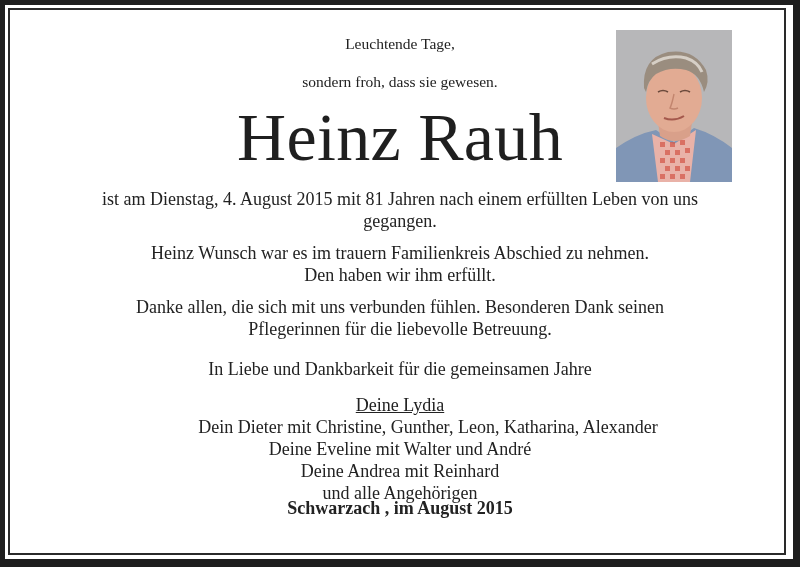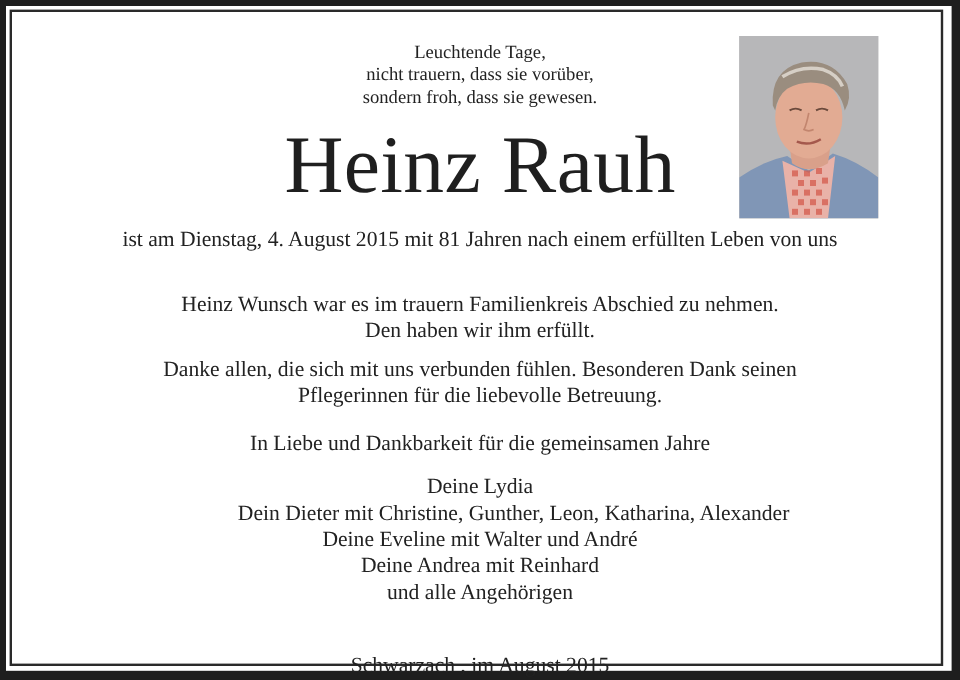--- a/index.html
+++ b/index.html
@@ -80,7 +80,6 @@
 <div class="content">
 
   <div class="line verse" style="top:34px;">Leuchtende Tage,</div>
-  <div class="line verse" style="top:53px;">nicht trauern, dass sie vorüber,</div>
   <div class="line verse" style="top:72px;">sondern froh, dass sie gewesen.</div>
 
   <div class="line name" style="top:107px;">Heinz Rauh</div>

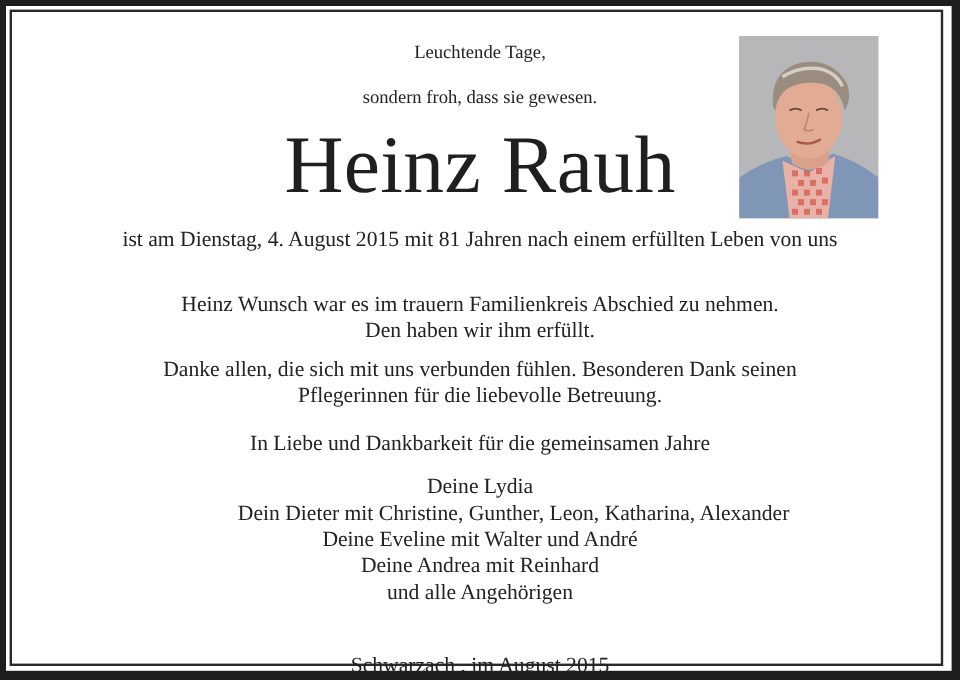--- a/index.html
+++ b/index.html
@@ -126,6 +126,7 @@
   </div>
 
   <div class="line body-text" style="top:188px;font-family:Liberation Serif, serif;">ist am Dienstag, 4. August 2015 mit 81 Jahren nach einem erfüllten Leben von uns</div>
+  <div class="line body-text" style="top:210px;">gegangen.</div>
 
   <div class="line body-text" style="top:242px;">Heinz Wunsch war es im trauern Familienkreis Abschied zu nehmen.</div>
   <div class="line body-text" style="top:264px;">Den haben wir ihm erfüllt.</div>

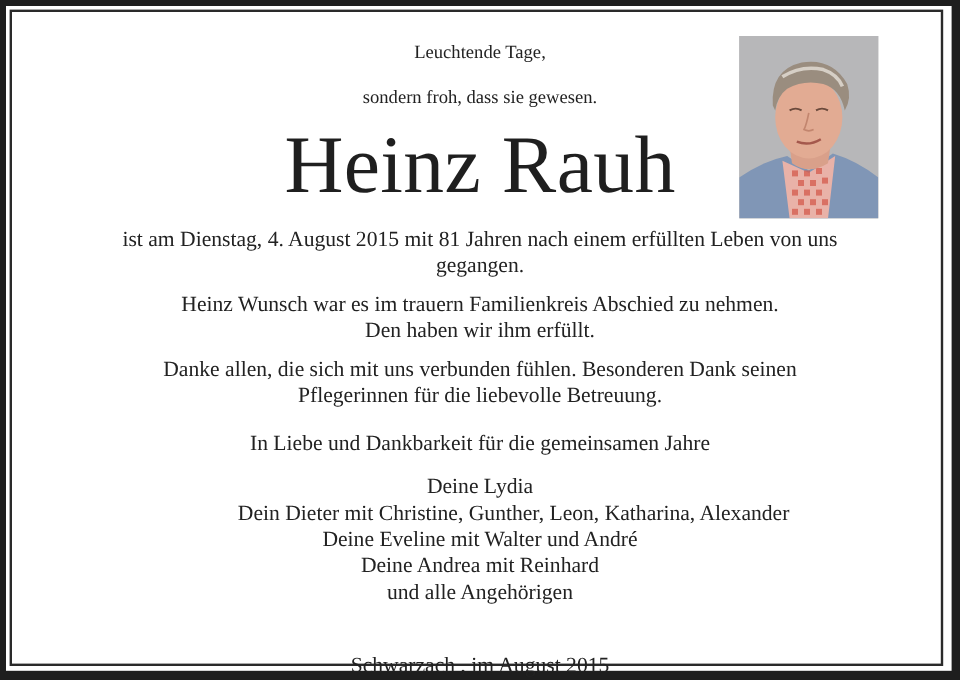--- a/index.html
+++ b/index.html
@@ -136,7 +136,7 @@
 
   <div class="line body-text" style="top:358px;">In Liebe und Dankbarkeit für die gemeinsamen Jahre</div>
 
-  <div class="line body-text" style="top:394px;">Deine Lydia</div>
+  <div class="line body-text" style="top:394px;text-decoration:underline;">Deine Lydia</div>
   <div class="line body-text" style="top:416px;padding-left:28px;">Dein Dieter mit Christine, Gunther, Leon, Katharina, Alexander</div>
   <div class="line body-text" style="top:438px;">Deine Eveline mit Walter und André</div>
   <div class="line body-text" style="top:460px;">Deine Andrea mit Reinhard</div>

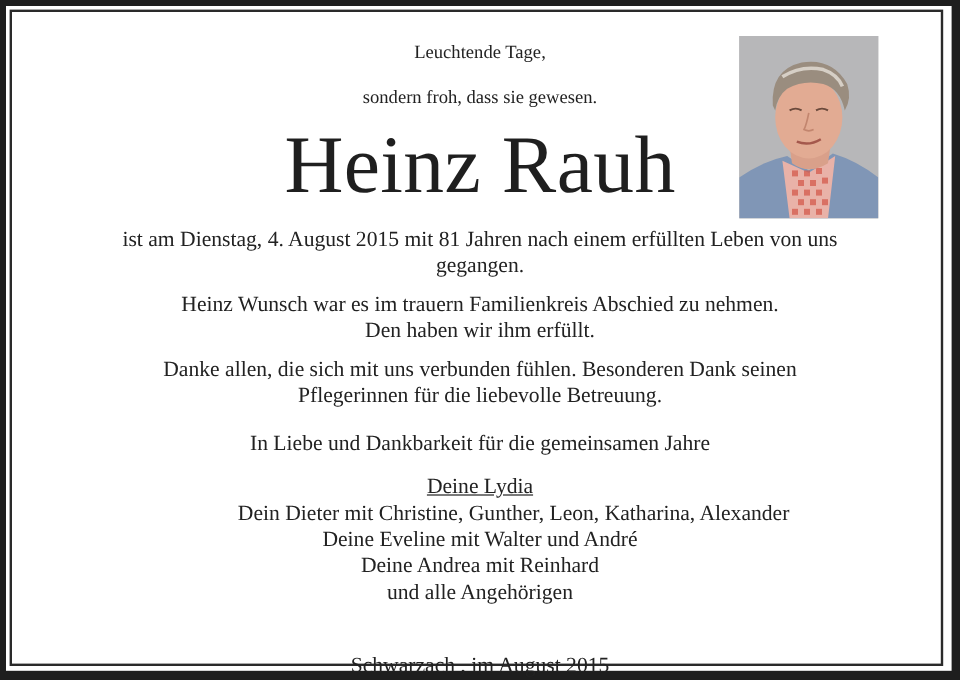--- a/index.html
+++ b/index.html
@@ -142,7 +142,7 @@
   <div class="line body-text" style="top:460px;">Deine Andrea mit Reinhard</div>
   <div class="line body-text" style="top:482px;">und alle Angehörigen</div>
 
-  <div class="line body-text" style="top:543px;">Schwarzach , im August 2015</div>
+  <div class="line body-text" style="top:497px;font-weight:bold;">Schwarzach , im August 2015</div>
 </div>
 
 </body></html>

